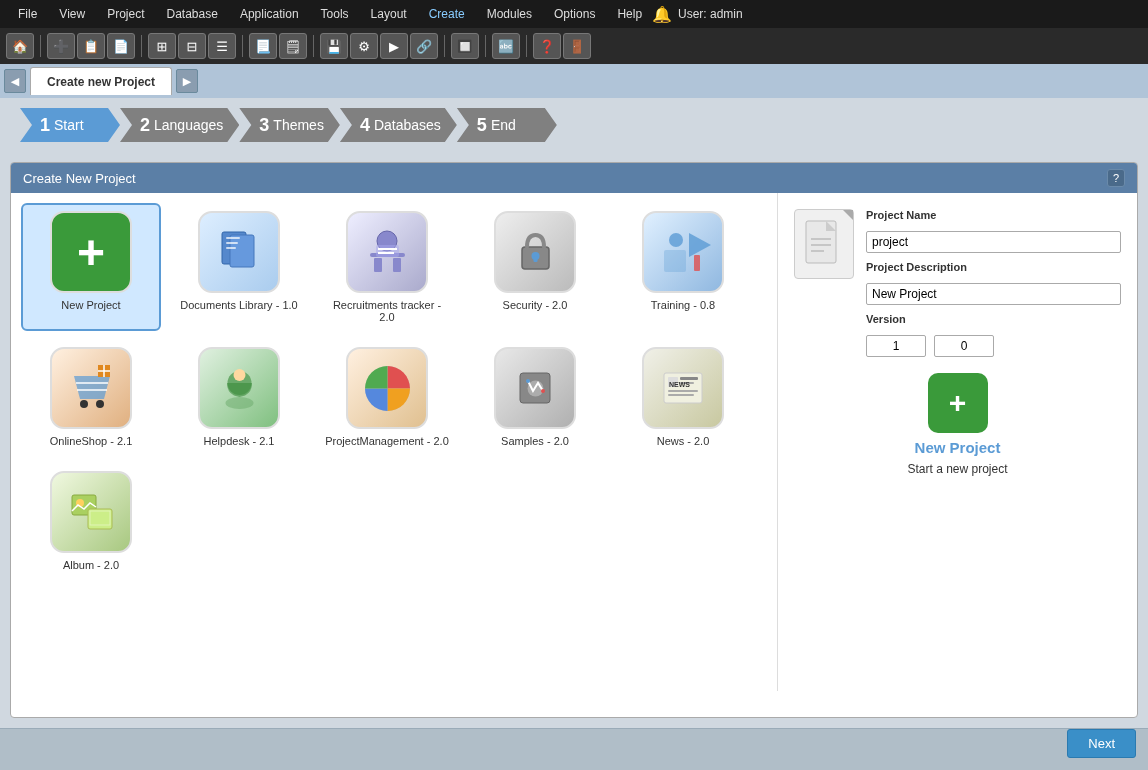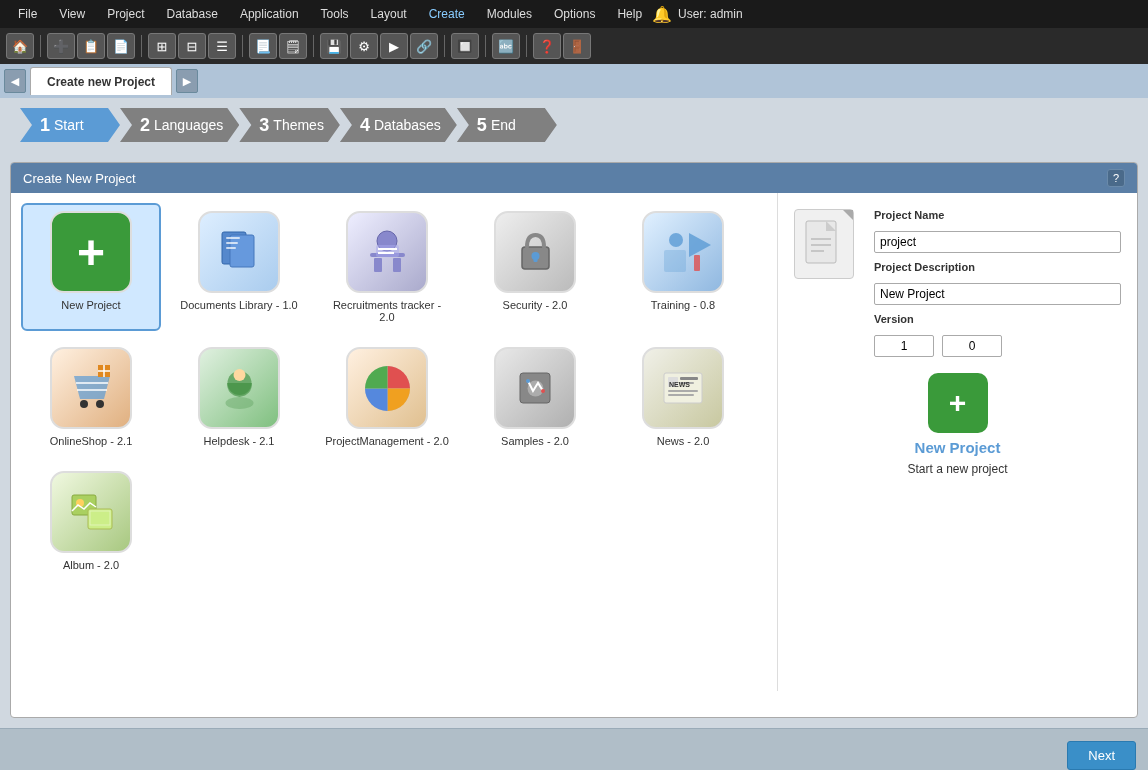--- a/index.html
+++ b/index.html
@@ -221,7 +221,7 @@
     }
     .right-panel-top {
       display: flex;
-      gap: 20px;
+      gap: 12px;
       align-items: flex-start;
     }
     .doc-icon {

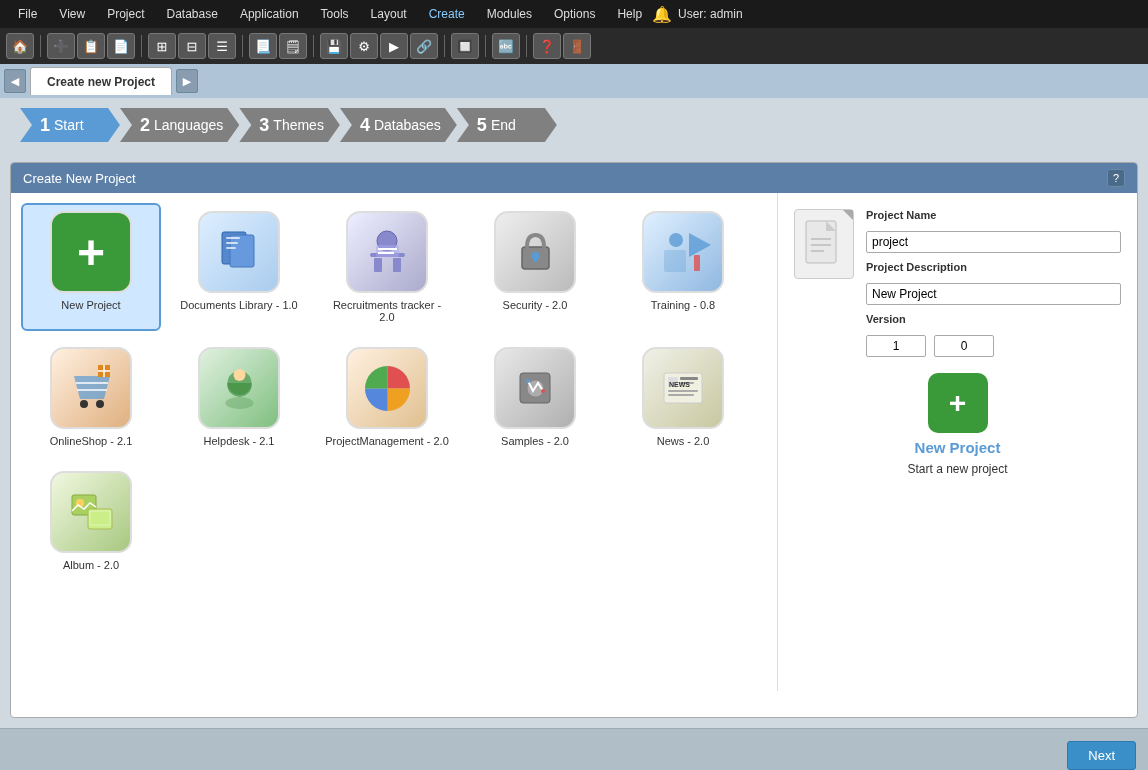--- a/index.html
+++ b/index.html
@@ -303,7 +303,7 @@
       background: #b0bec8;
       height: 42px;
       display: flex;
-      align-items: flex-end;
+      align-items: flex-start;
       justify-content: flex-end;
       padding: 0 12px;
       border-top: 1px solid #9aabb8;

